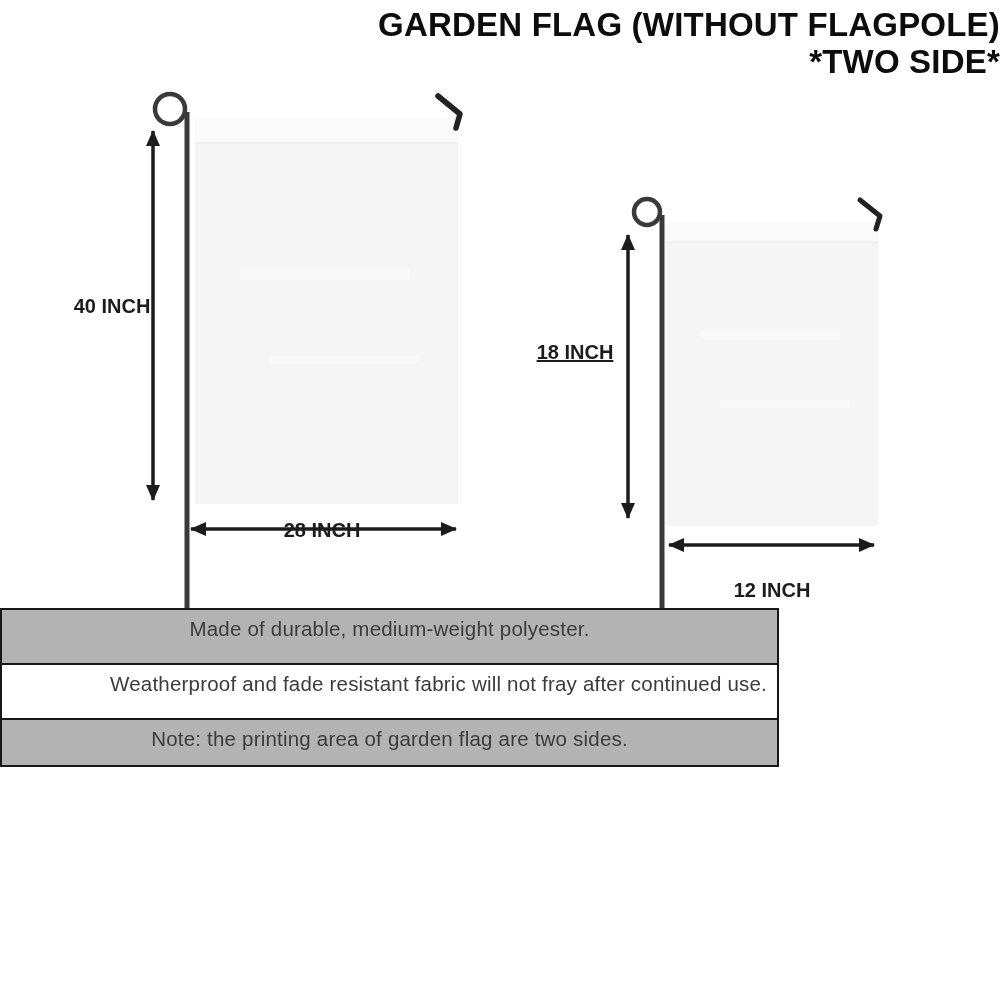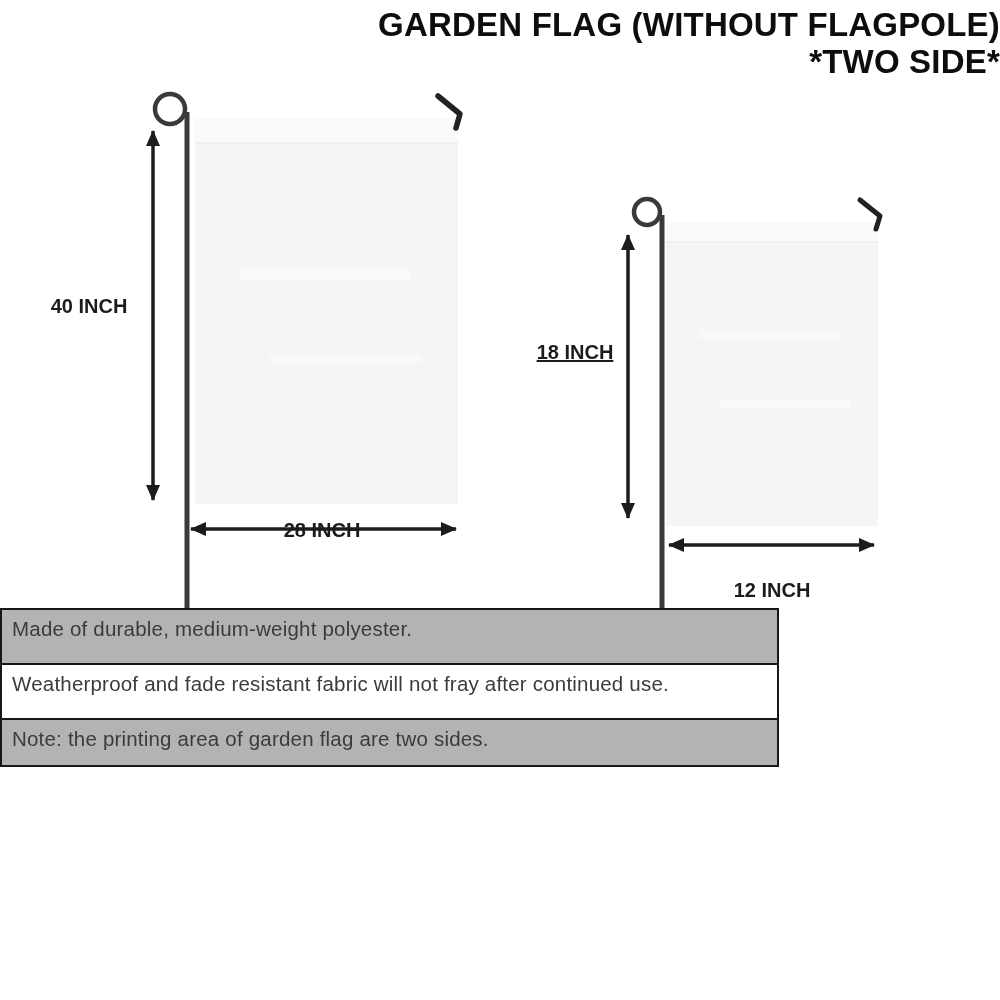--- a/index.html
+++ b/index.html
@@ -48,7 +48,7 @@
     text-align: center;
     white-space: nowrap;
   }
-  .dim-40 { left: 34px;  top: 295px; width: 110px; text-align: center; }
+  .dim-40 { left: 57px;  top: 295px; width: 110px; text-align: center; }
   .dim-28 { left: 262px; top: 519px; width: 120px; }
   .dim-18 { left: 520px; top: 341px; width: 110px; text-decoration: underline; }
   .dim-12 { left: 712px; top: 579px; width: 120px; }

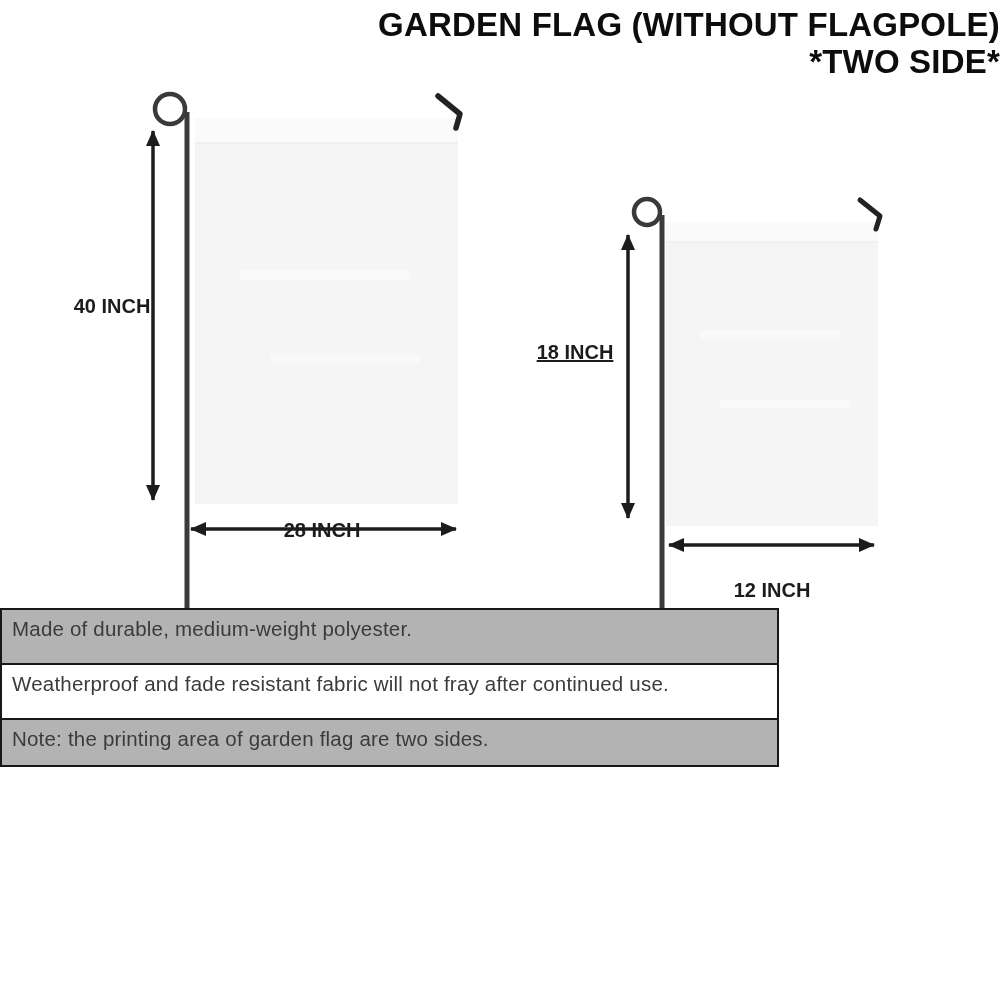--- a/index.html
+++ b/index.html
@@ -72,7 +72,7 @@
     letter-spacing: 0.2px;
   }
   .feature-row:last-child { border-bottom: none; height: 45px; }
-  .row-gray  { background: #b3b3b3; }
+  .row-gray  { background: #b3b3b3; text-align: center; }
   .row-white { background: #ffffff; }
 </style>
 </head>

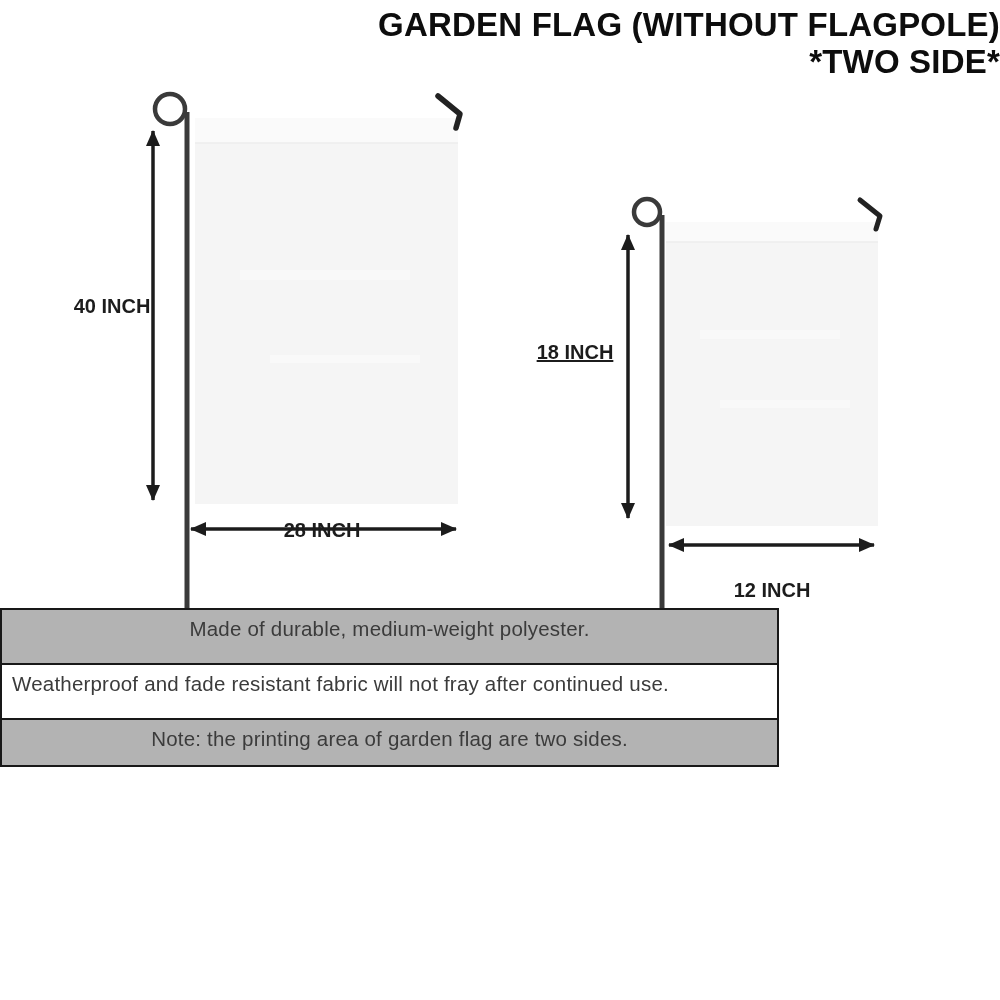--- a/index.html
+++ b/index.html
@@ -73,7 +73,7 @@
   }
   .feature-row:last-child { border-bottom: none; height: 45px; }
   .row-gray  { background: #b3b3b3; text-align: center; }
-  .row-white { background: #ffffff; }
+  .row-white { background: #ffffff; text-align: right; }
 </style>
 </head>
 <body>

